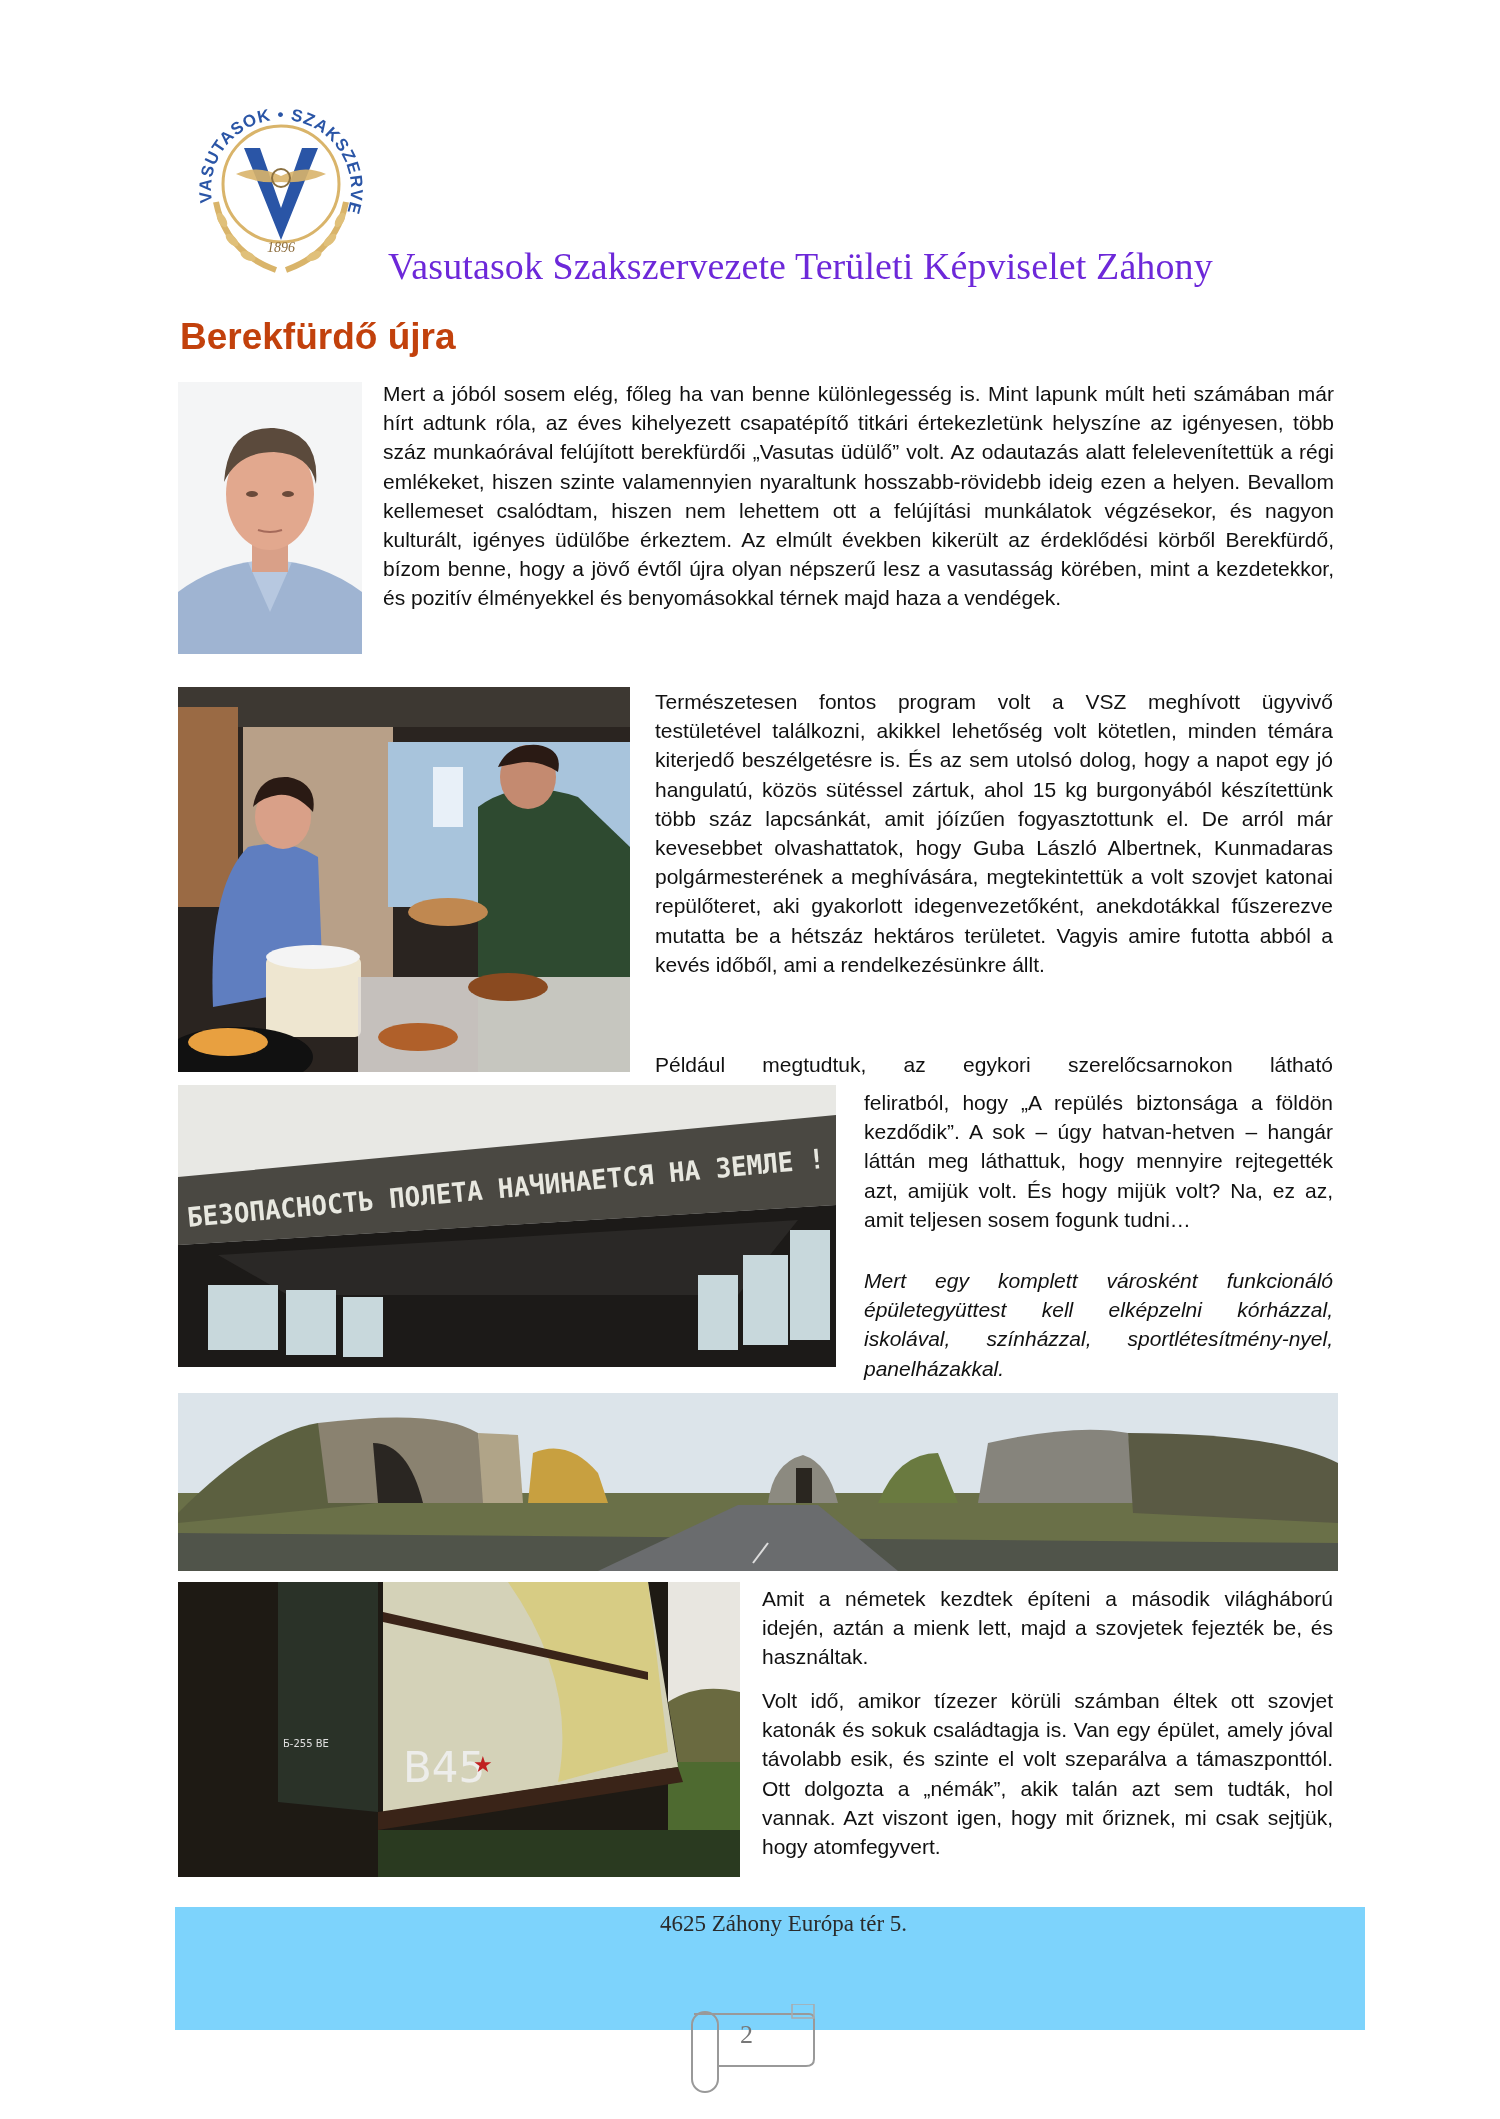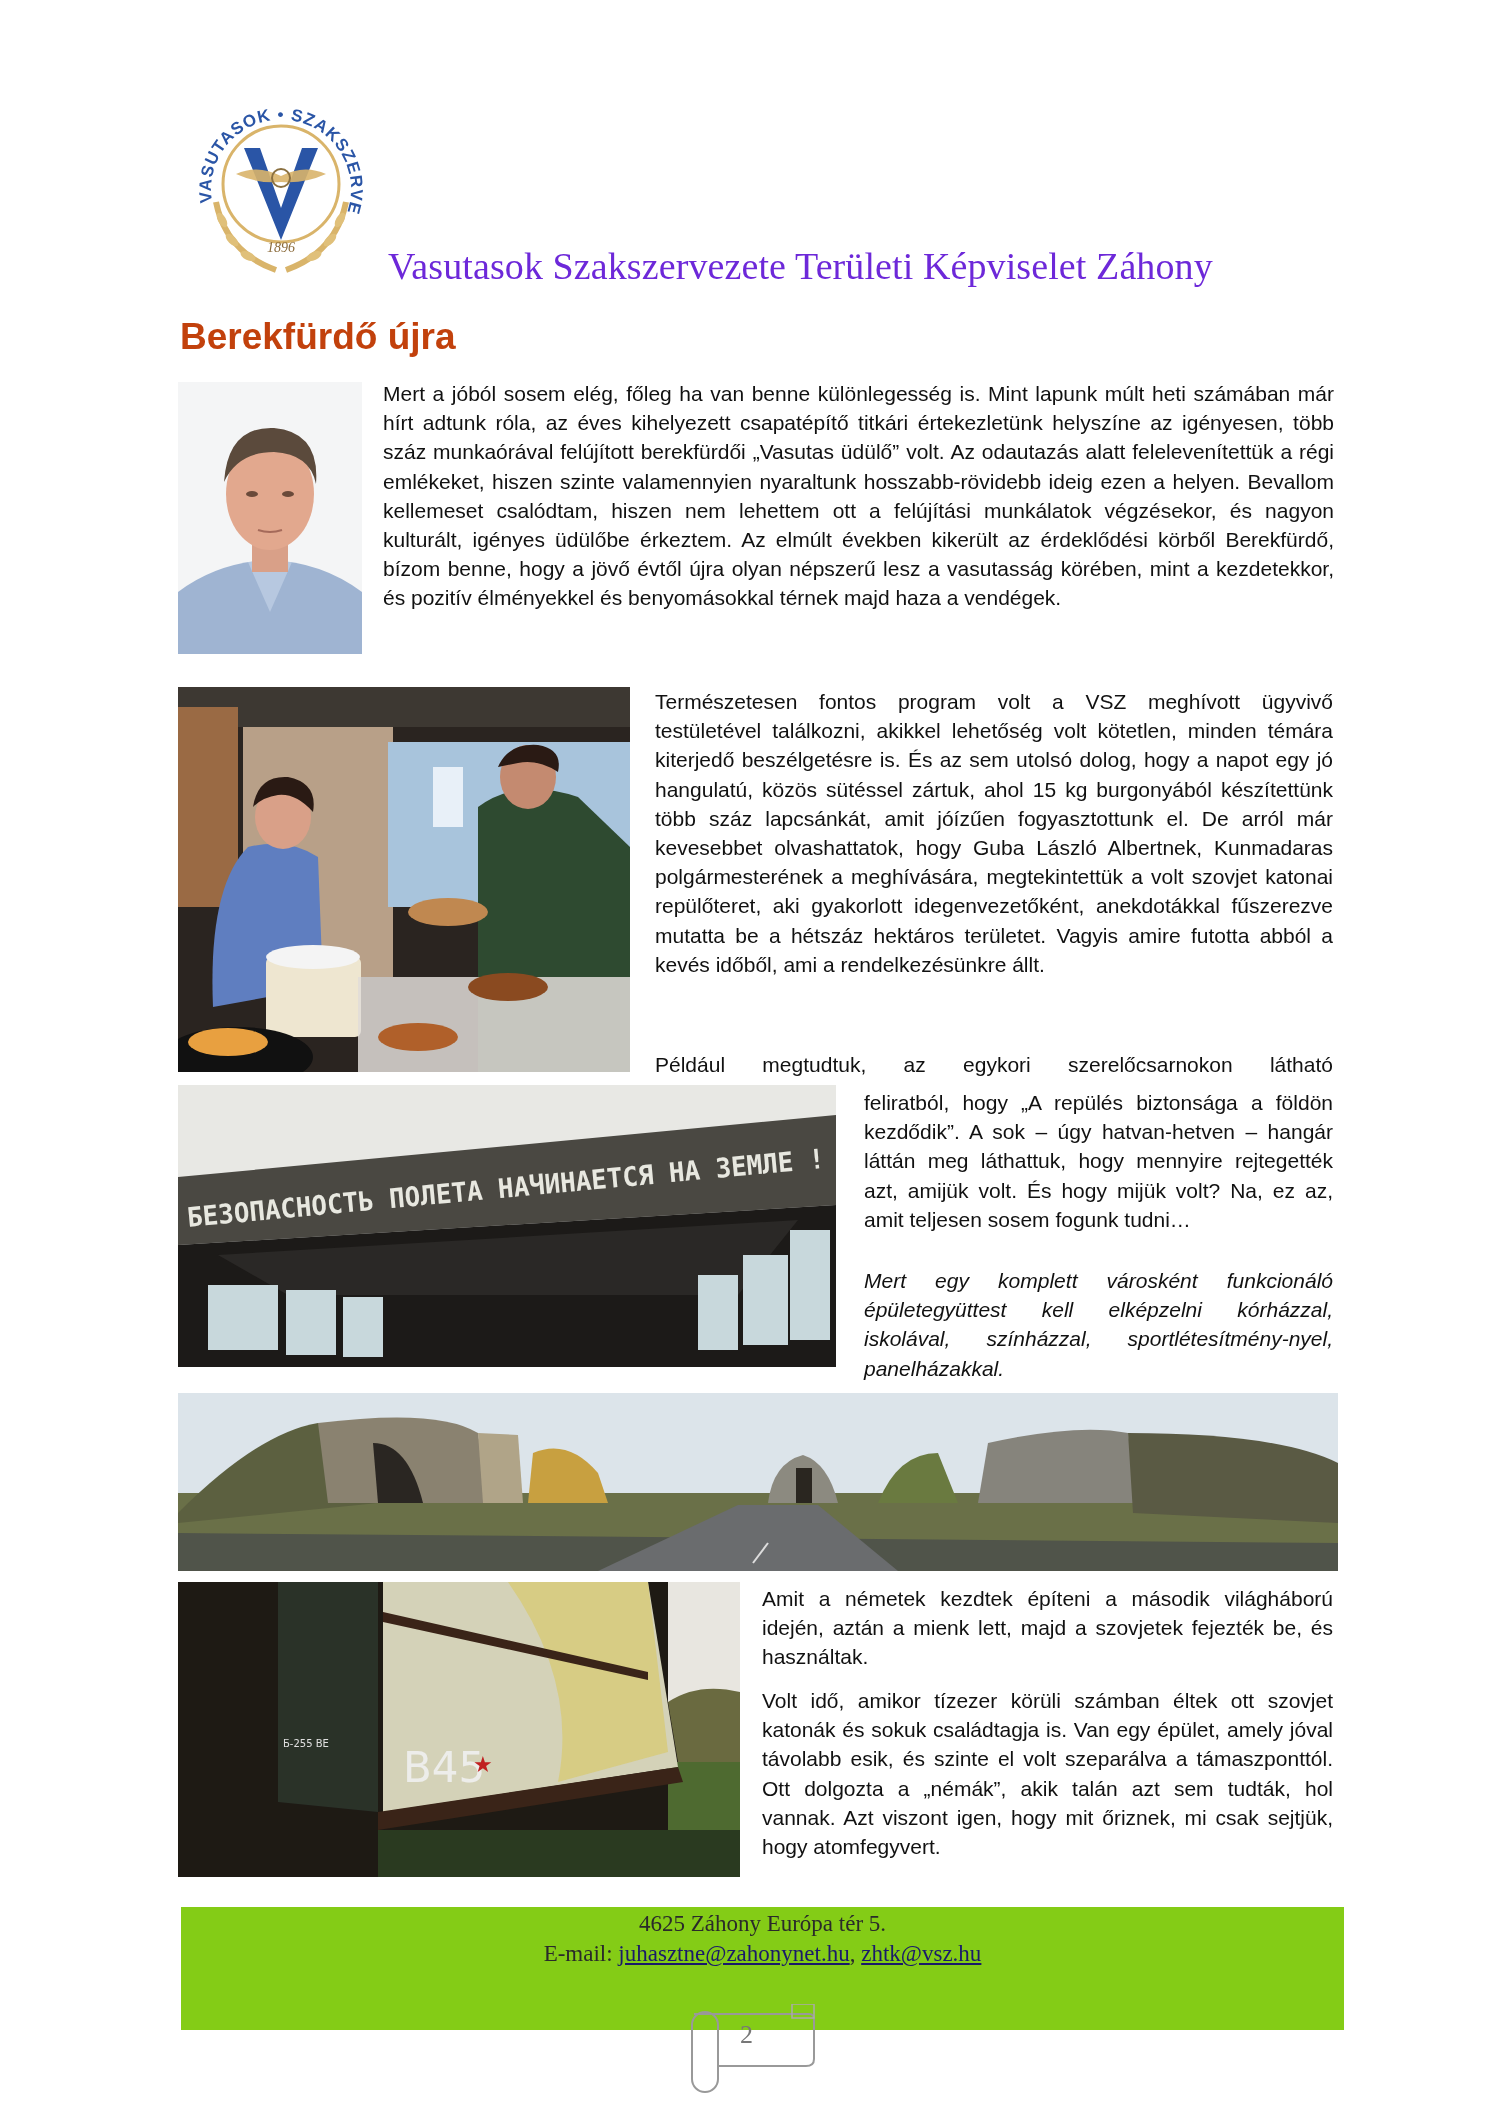--- a/index.html
+++ b/index.html
@@ -32,8 +32,8 @@
   #photo-shelter { left: 178px; top: 1582px; width: 562px; height: 295px; background: #1f1a15; }
 
   
-  #footer { left: 181px; top: 1907px; width: 1163px; height: 123px; background: #84cc16;
-            font-family: "Liberation Serif", serif; color: #2a2a2a; text-align: center; }
+  #footer { left: 175px; top: 1907px; width: 1163px; height: 123px; background: #7dd3fc;
+            font-family: "Liberation Serif", serif; color: #2a2a2a; text-align: center; padding-left: 27px; }
   #footer .line { font-size: 23px; line-height: 30px; white-space: nowrap; }
   #footer a { color: #1a1a6a; text-decoration: underline; }
   #page-num-box { left: 684px; top: 2004px; width: 140px; height: 90px; }

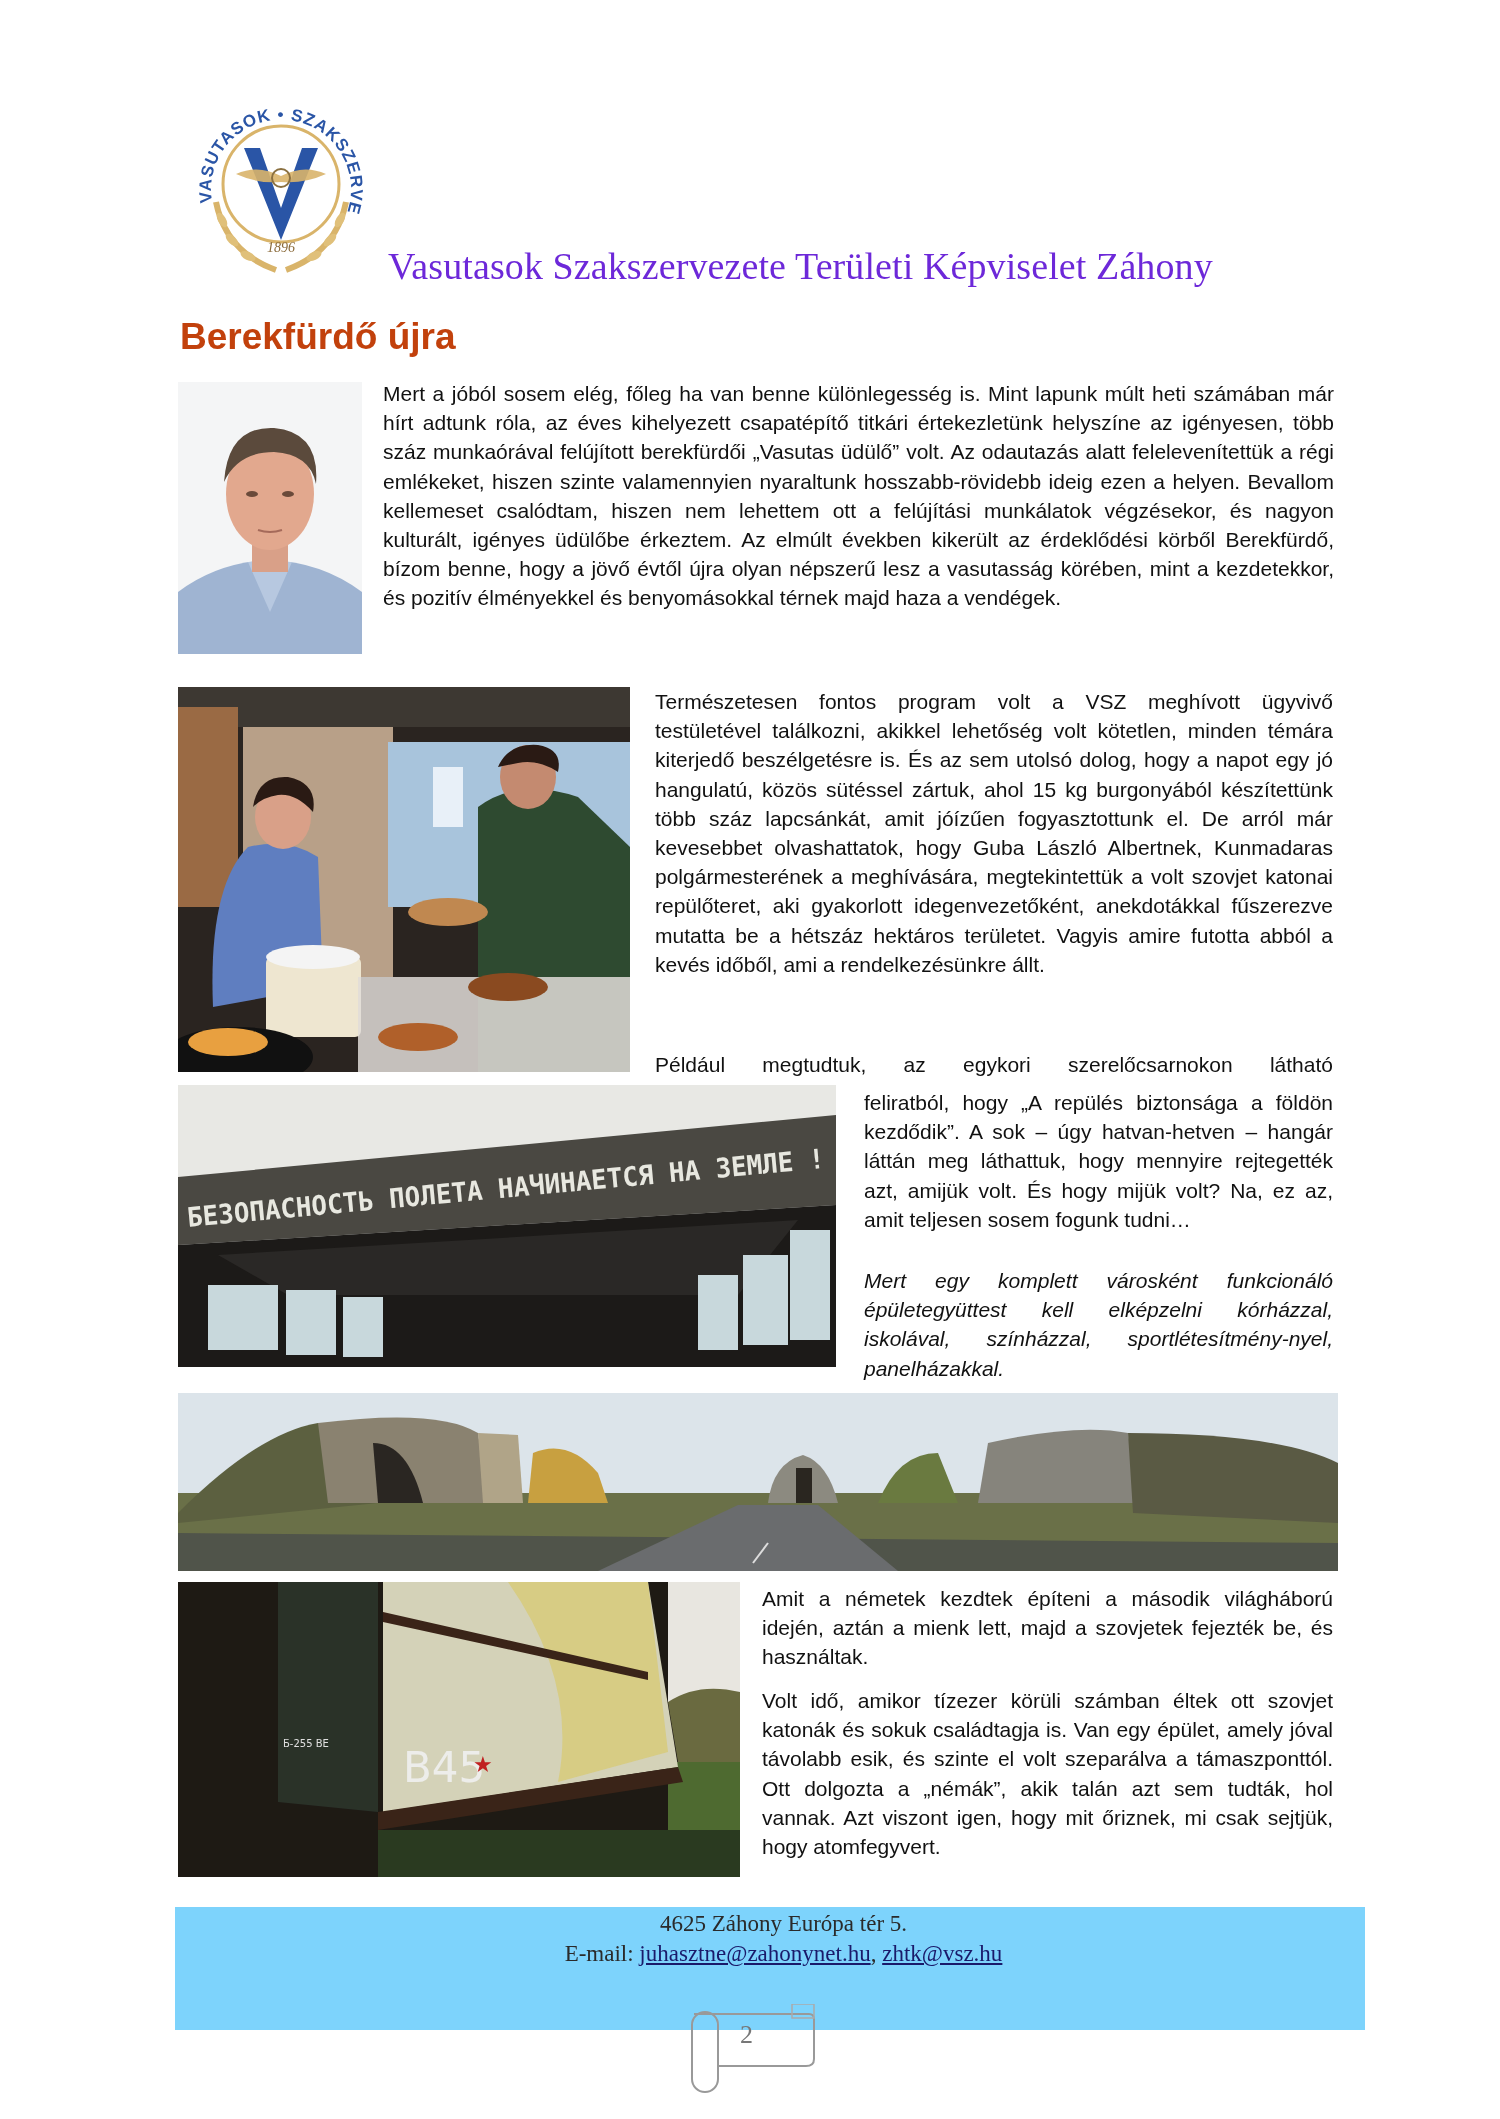--- a/index.html
+++ b/index.html
@@ -182,9 +182,6 @@
 
 <div class="abs" id="footer">
   <div class="line" style="margin-top:2px">4625 Záhony Európa tér 5.</div>
-  <div class="line">
-    <span>E-mail: </span><a>juhasztne@zahonynet.hu</a><span>, </span><a>zhtk@vsz.hu</a>
-  </div>
 </div>
 
 <div class="abs" id="page-num-box">

